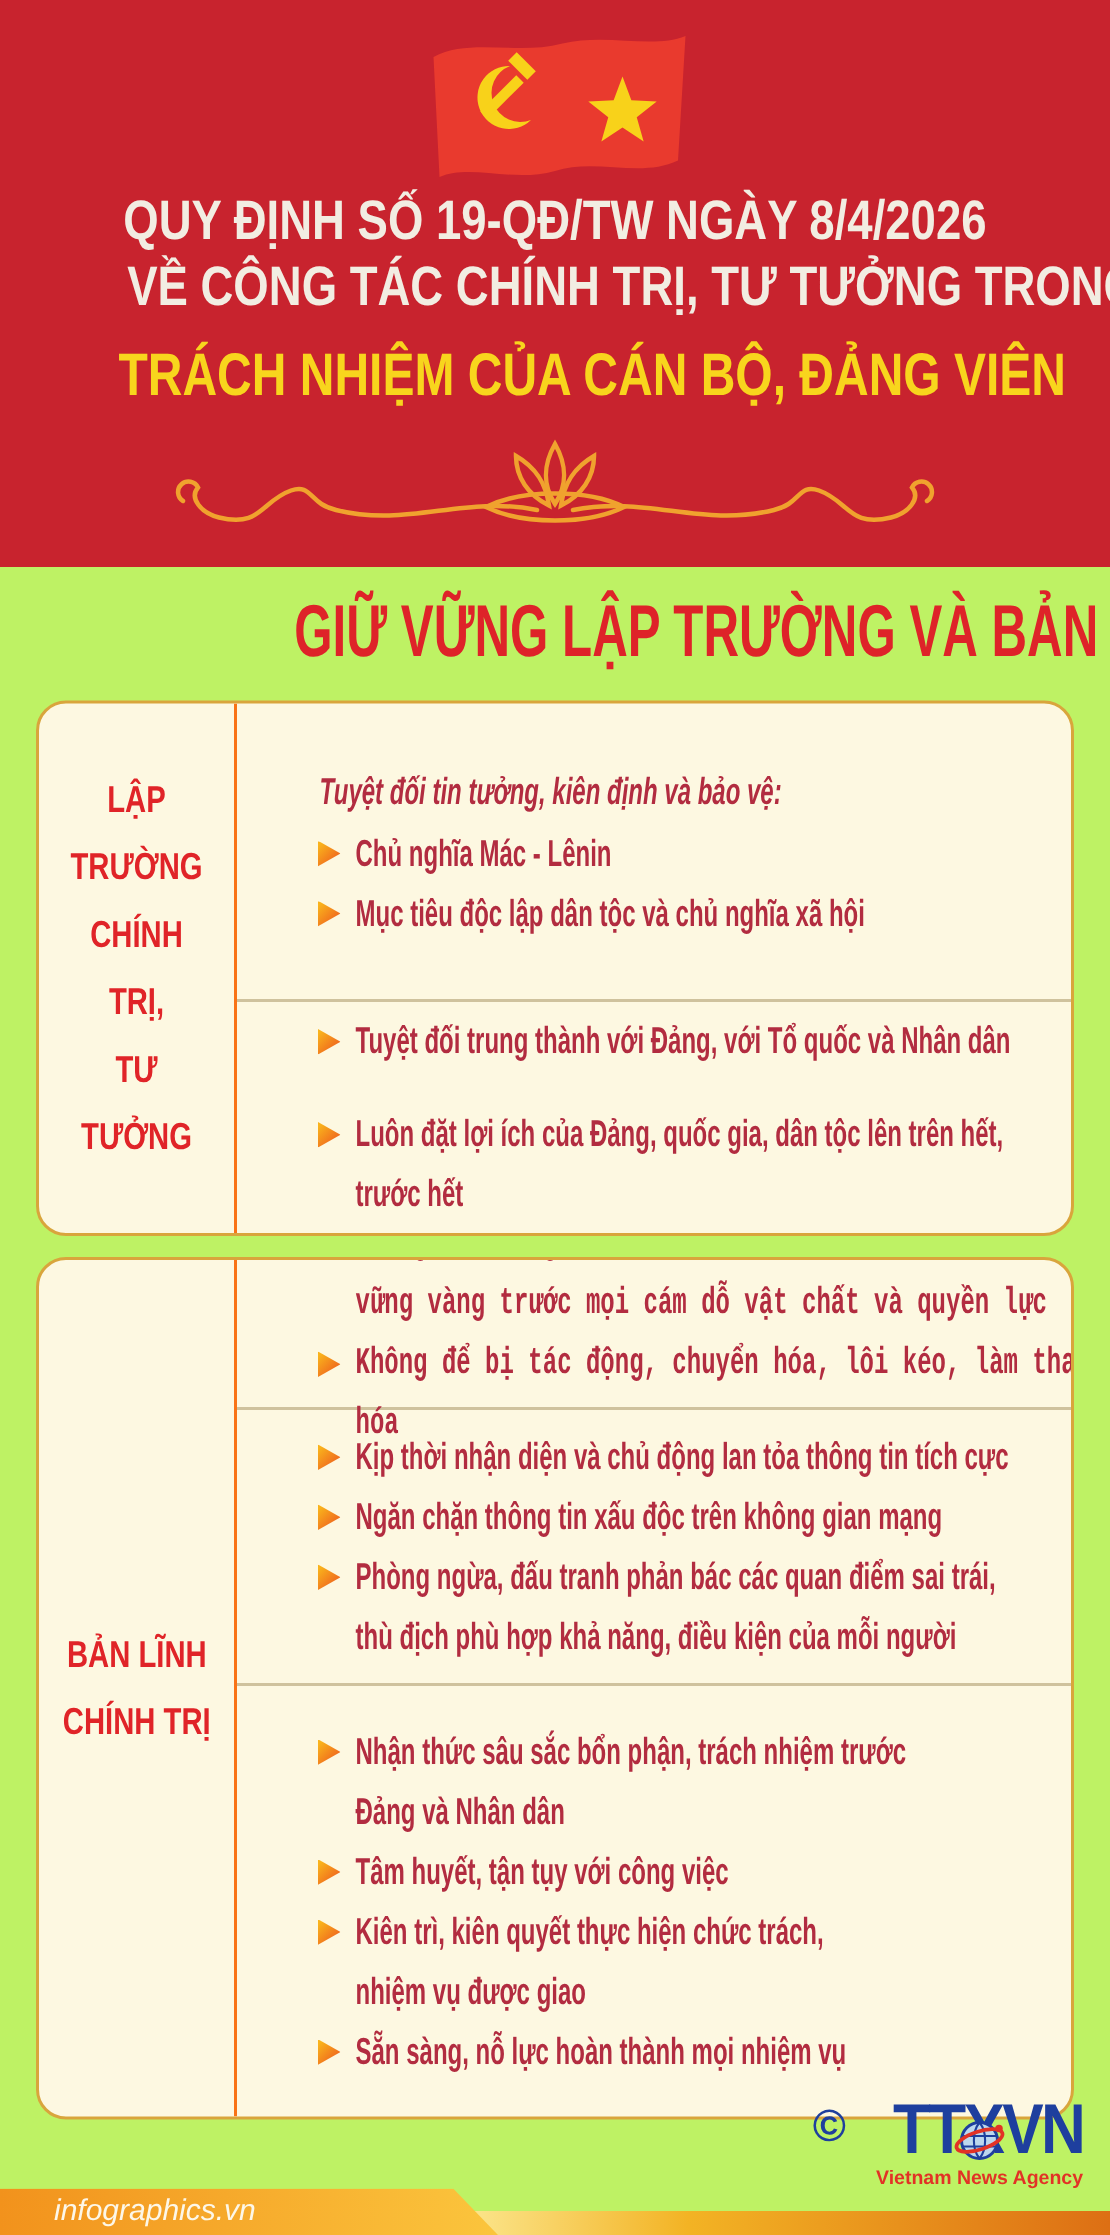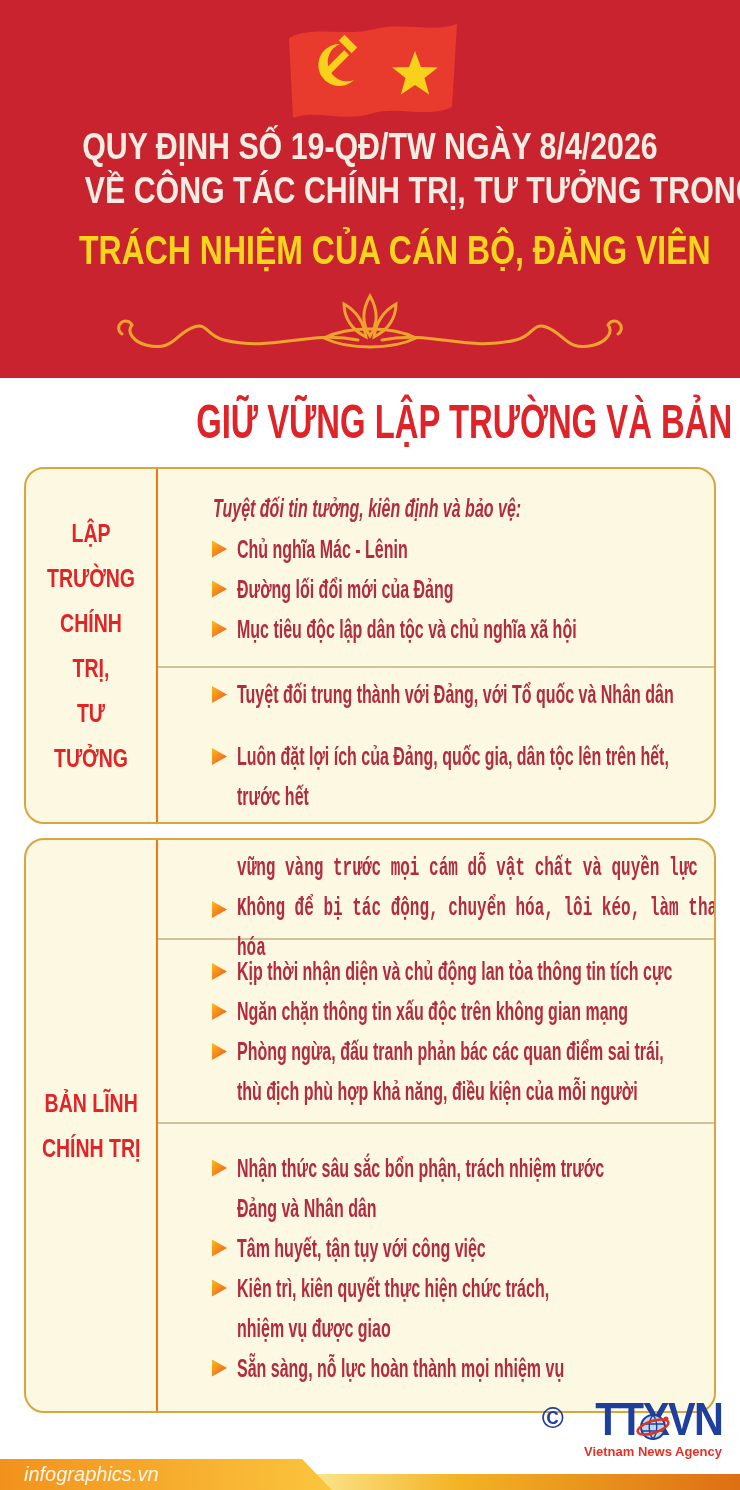--- a/index.html
+++ b/index.html
@@ -6,7 +6,7 @@
   html,body { background:#555; }
   .page {
     position:relative; width:740px; height:1490px; margin:0 auto;
-    background:#ffffff; overflow:hidden;
+    background:#bef264; overflow:hidden;
     font-family:"Liberation Sans", sans-serif;
   }
   

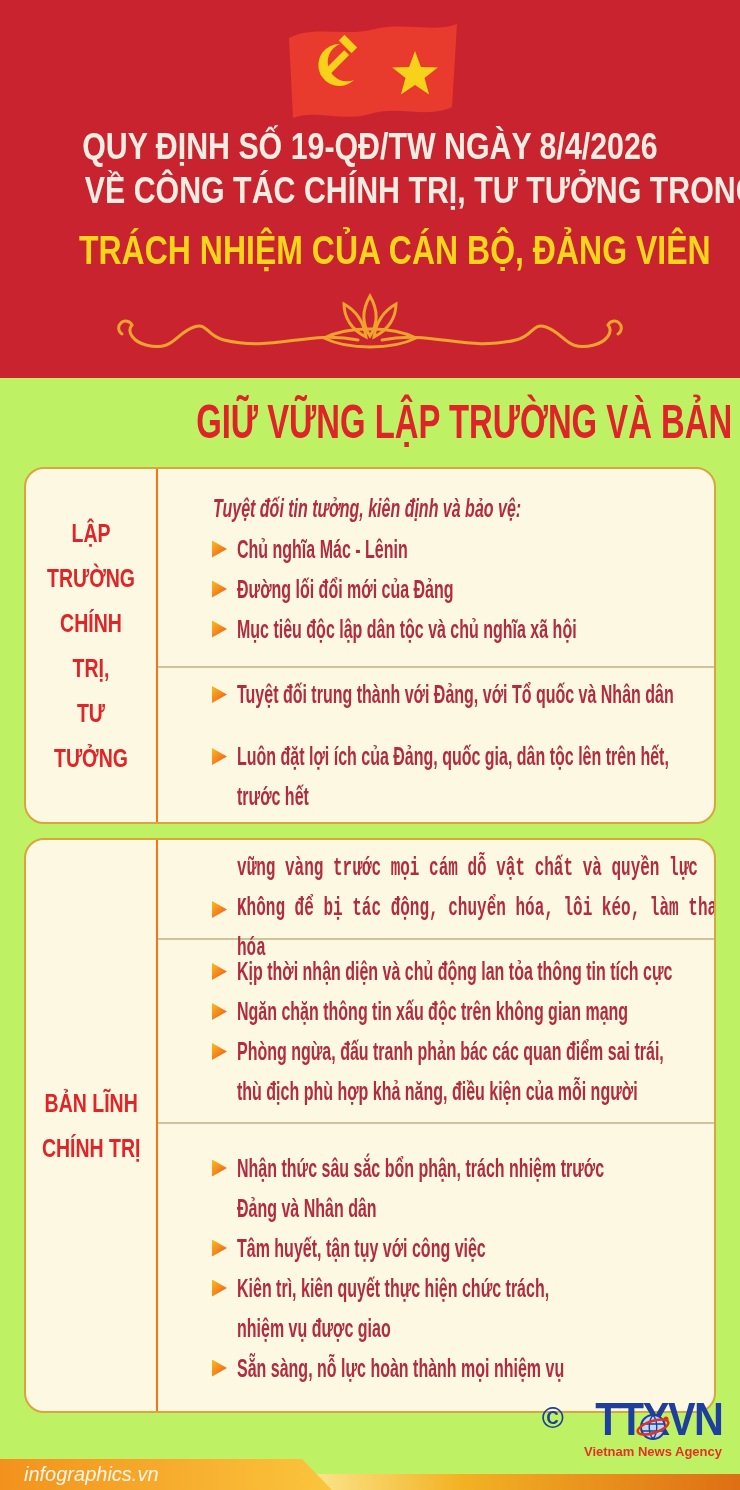--- a/index.html
+++ b/index.html
@@ -144,10 +144,6 @@
         </div>
         <div class="item">
           <span class="bullet"></span>
-          <span class="item-text">Đường lối đổi mới của Đảng</span>
-        </div>
-        <div class="item">
-          <span class="bullet"></span>
           <span class="item-text">Mục tiêu độc lập dân tộc và chủ nghĩa xã hội</span>
         </div>
       </div>

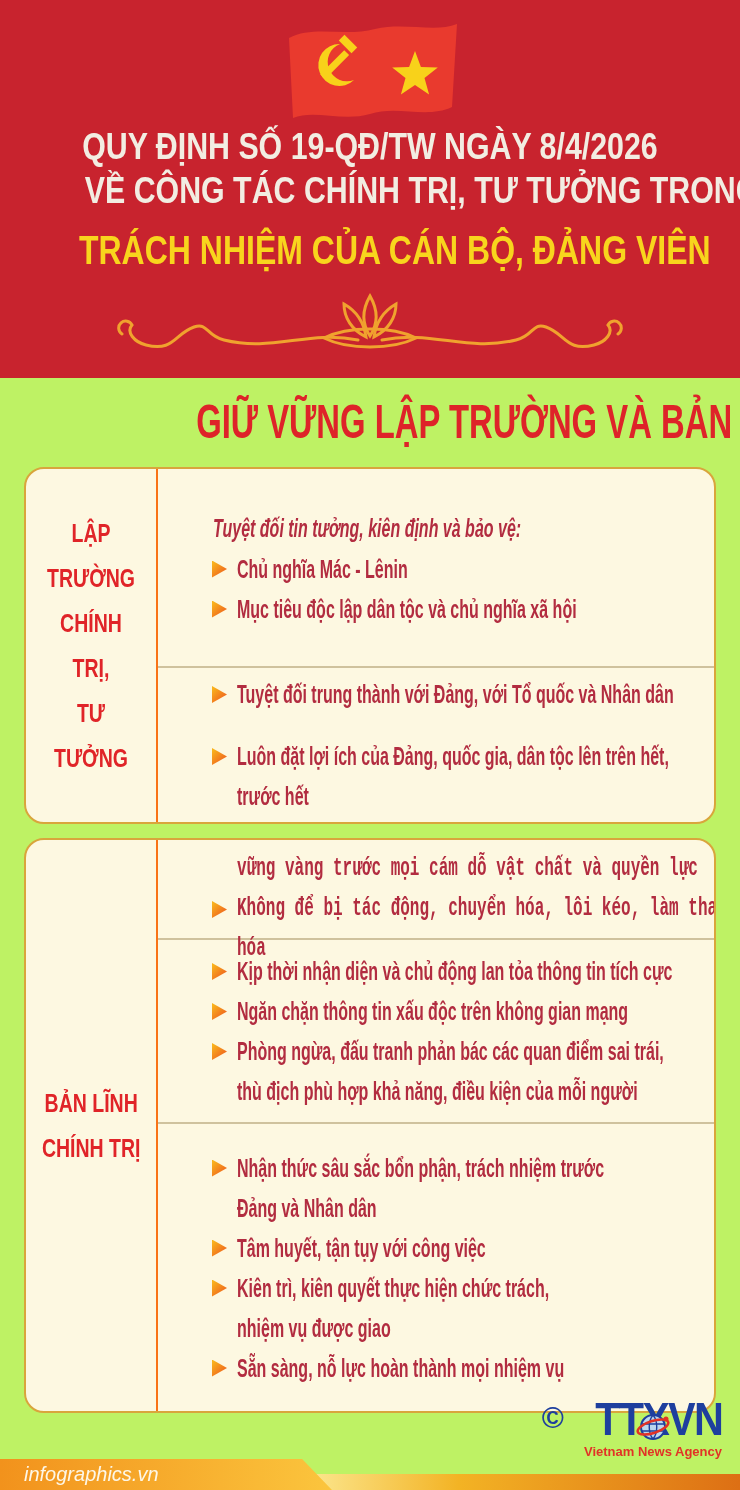--- a/index.html
+++ b/index.html
@@ -84,7 +84,7 @@
     clip-path:polygon(0 0,91% 0,100% 100%,0 100%);
     display:flex; align-items:center;
   }
-  .site-label { color:#fdf7e8; font-size:20px; font-style:italic; padding-left:24px; }
+  .site-label { color:#fdf7e8; font-size:20px; font-style:italic; padding-left:36px; }
 </style>
 </head>
 <body>

